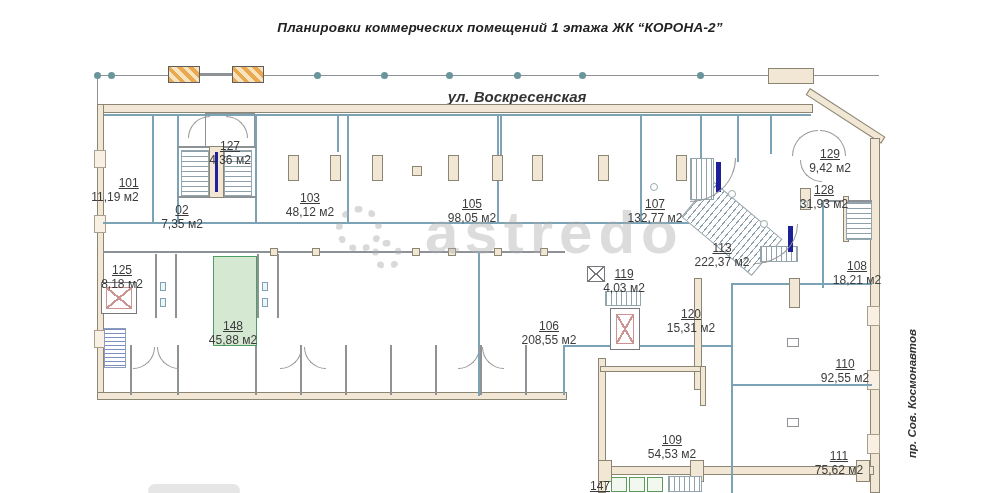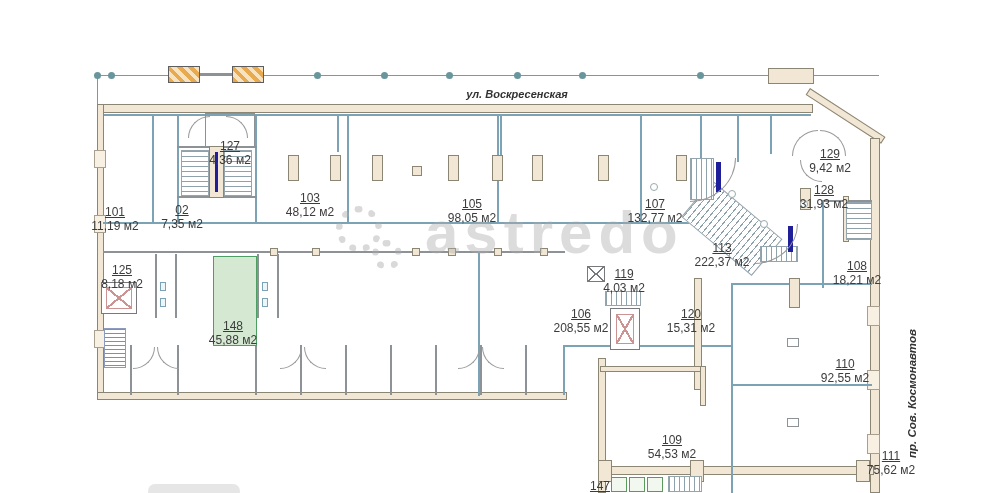--- a/index.html
+++ b/index.html
@@ -52,6 +52,7 @@
 <body>
 
 <div id="stage">
+  <div id="title">Планировки коммерческих помещений 1 этажа  ЖК “КОРОНА-2”</div>
 
   <div id="plan">
 

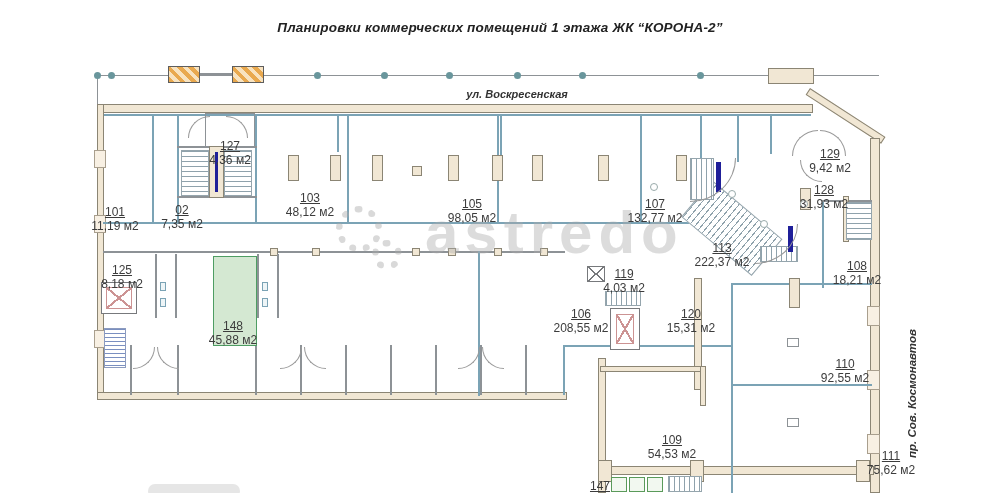--- a/index.html
+++ b/index.html
@@ -40,7 +40,7 @@
   .hatch{position:absolute;background:repeating-linear-gradient(45deg,#e9a94f 0,#e9a94f 4px,#f8e3c0 4px,#f8e3c0 8px);border:1.5px solid #5d5d5d;box-sizing:border-box;}
   .green-room{position:absolute;background:var(--highlight-room-fill,#d4e8d2);border:1.5px solid var(--highlight-room-border,#4e9d63);box-sizing:border-box;z-index:1;}
   #title{position:absolute;top:20px;left:0;width:100%;text-align:center;font-size:13.5px;font-weight:bold;font-style:italic;color:#222;letter-spacing:0.2px;}
-  .street-top{position:absolute;left:427px;top:88px;width:180px;text-align:center;font-style:italic;font-weight:bold;font-size:11px;color:#333;}
+  .street-top{position:absolute;left:427px;top:88px;width:180px;text-align:center;font-style:italic;font-weight:bold;font-size:15px;color:#333;}
   .street-right{position:absolute;left:906px;top:288px;height:170px;writing-mode:vertical-rl;transform:rotate(180deg);font-style:italic;font-weight:bold;font-size:11.5px;color:#333;white-space:nowrap;}
   .room-label{position:absolute;transform:translateX(-50%);text-align:center;font-size:12px;line-height:1.15;color:#3c3c3c;white-space:nowrap;z-index:5;}
   .room-label .num{text-decoration:underline;display:block;}

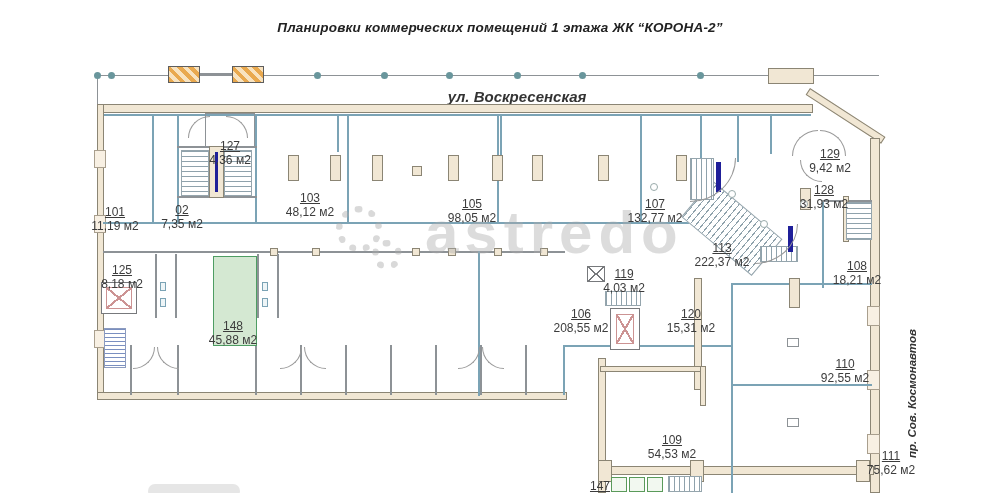--- a/index.html
+++ b/index.html
@@ -214,7 +214,7 @@
     <div class="smudge"></div>
 
     <div id="room-layer">
-        <div class="room-label" style="left: 115px; top: 206px;"><span class="num">101</span><span>11,19 м2</span></div>
+        <div class="room-label" style="left: 115px; top: 177px; text-align: right;"><span class="num">101</span><span>11,19 м2</span></div>
         <div class="room-label" style="left: 182px; top: 204px;"><span class="num">02</span><span>7,35 м2</span></div>
         <div class="room-label" style="left: 230px; top: 140px;"><span class="num">127</span><span>4,36 м2</span></div>
         <div class="room-label" style="left: 310px; top: 192px;"><span class="num">103</span><span>48,12 м2</span></div>

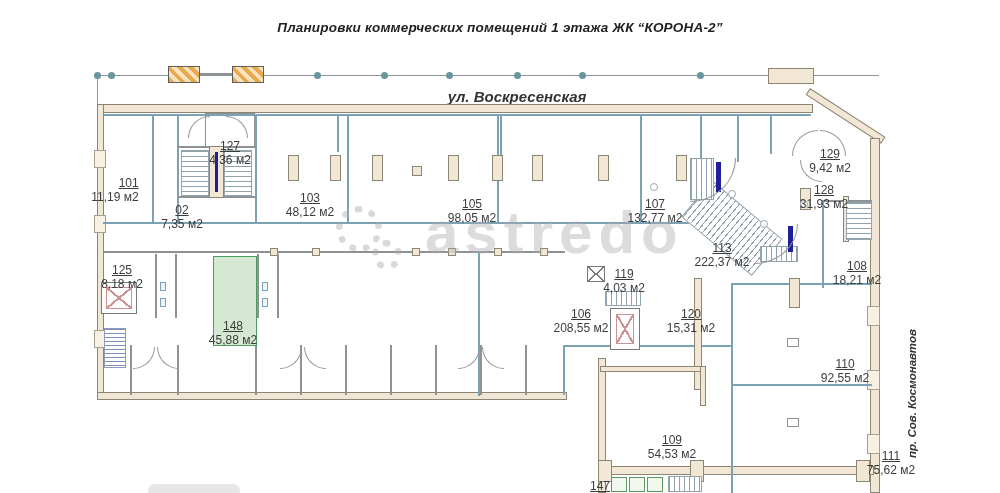--- a/index.html
+++ b/index.html
@@ -227,7 +227,7 @@
         <div class="room-label" style="left: 122px; top: 264px;"><span class="num">125</span><span>8,18 м2</span></div>
         <div class="room-label" style="left: 233px; top: 320px;"><span class="num">148</span><span>45,88 м2</span></div>
         <div class="room-label" style="left: 624px; top: 268px;"><span class="num">119</span><span>4,03 м2</span></div>
-        <div class="room-label" style="left: 549px; top: 308px; margin-left: 32px;"><span class="num">106</span><span>208,55 м2</span></div>
+        <div class="room-label" style="left: 549px; top: 320px;"><span class="num">106</span><span>208,55 м2</span></div>
         <div class="room-label" style="left: 691px; top: 308px;"><span class="num">120</span><span>15,31 м2</span></div>
         <div class="room-label" style="left: 845px; top: 358px;"><span class="num">110</span><span>92,55 м2</span></div>
         <div class="room-label" style="left: 672px; top: 434px;"><span class="num">109</span><span>54,53 м2</span></div>

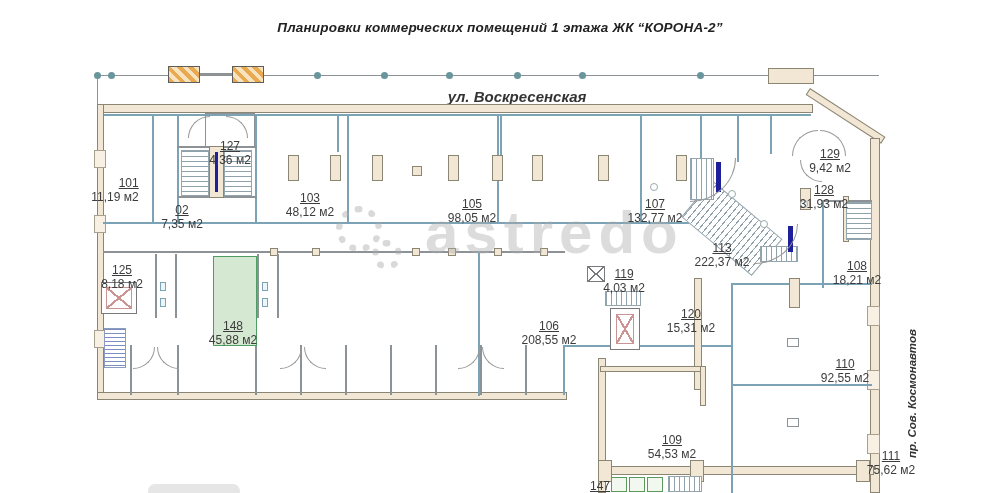--- a/index.html
+++ b/index.html
@@ -231,7 +231,7 @@
         <div class="room-label" style="left: 691px; top: 308px;"><span class="num">120</span><span>15,31 м2</span></div>
         <div class="room-label" style="left: 845px; top: 358px;"><span class="num">110</span><span>92,55 м2</span></div>
         <div class="room-label" style="left: 672px; top: 434px;"><span class="num">109</span><span>54,53 м2</span></div>
-        <div class="room-label" style="left: 891px; top: 450px;"><span class="num">111</span><span>75,62 м2</span></div>
+        <div class="room-label" style="left: 839px; top: 450px;"><span class="num">111</span><span>75,62 м2</span></div>
         <div class="room-label" style="left: 600px; top: 480px;"><span class="num">147</span><span>1,02 м2</span></div>
       </div>
   </div>

